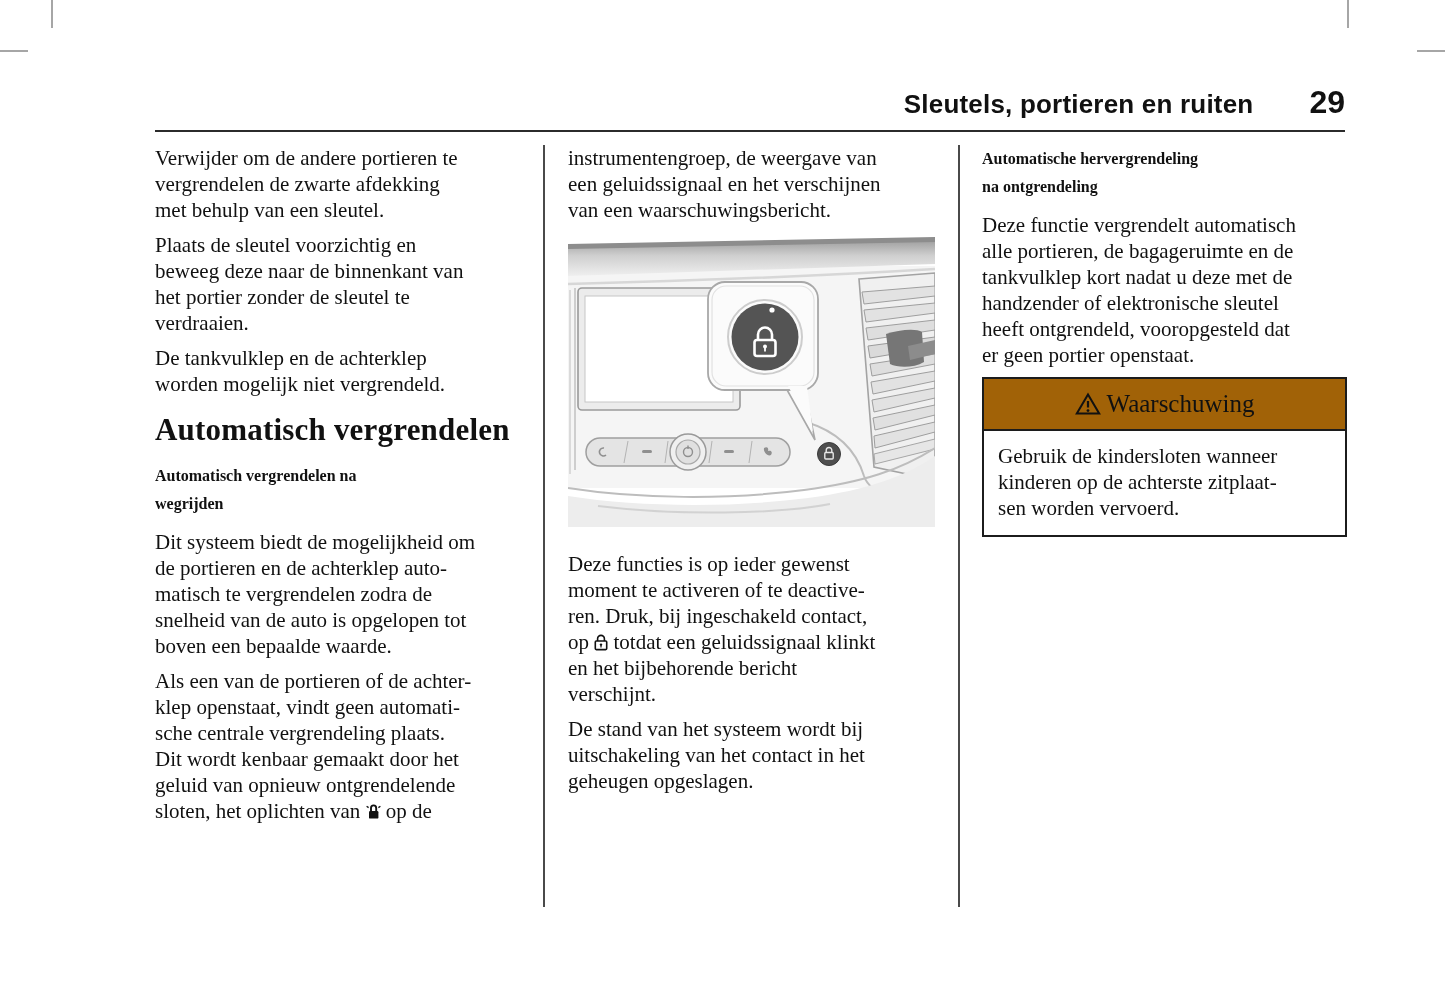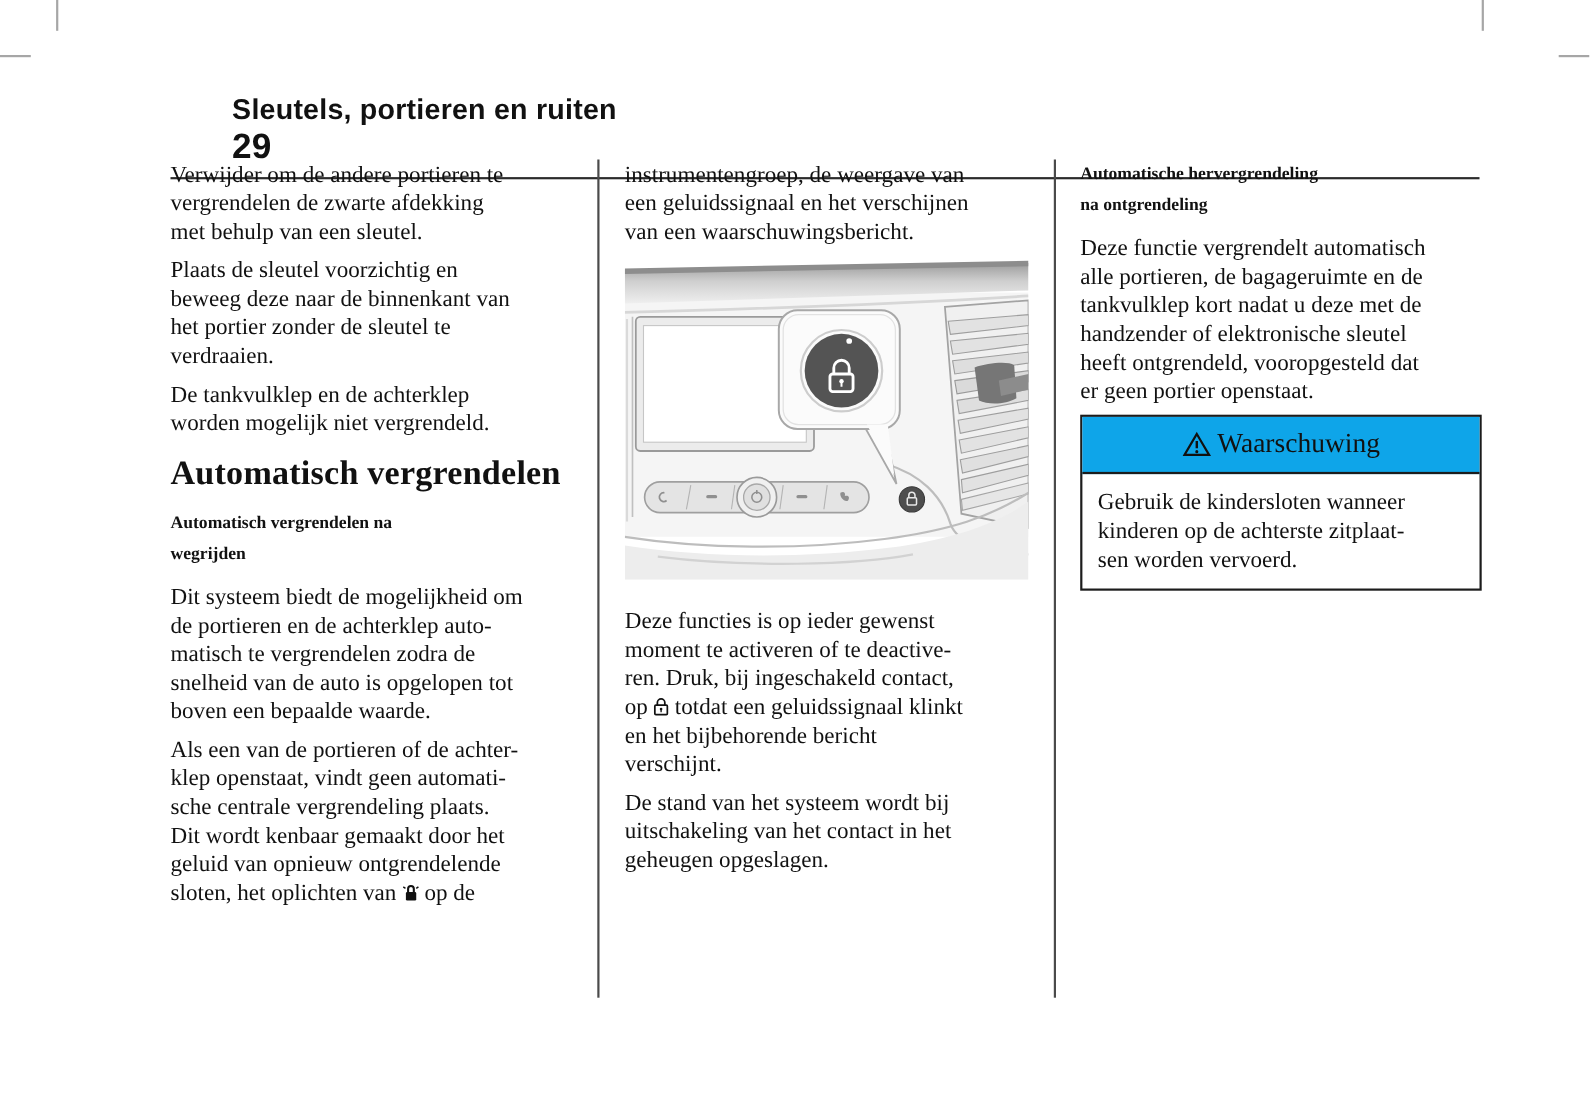--- a/index.html
+++ b/index.html
@@ -12,7 +12,7 @@
 
   .page-header { position:absolute; left:155px; top:84px; width:1190px;
     display:flex; justify-content:flex-end; align-items:baseline;
-    border-bottom:2px solid #2b2b2b; padding-bottom:9px;flex-direction:column; }
+    border-bottom:2px solid #2b2b2b; padding-bottom:9px; }
   .page-header .title { font-size:26px; font-weight:bold; letter-spacing:0.2px; }
   .page-header .pagenum { font-size:32px; font-weight:bold; margin-left:56px; }
 

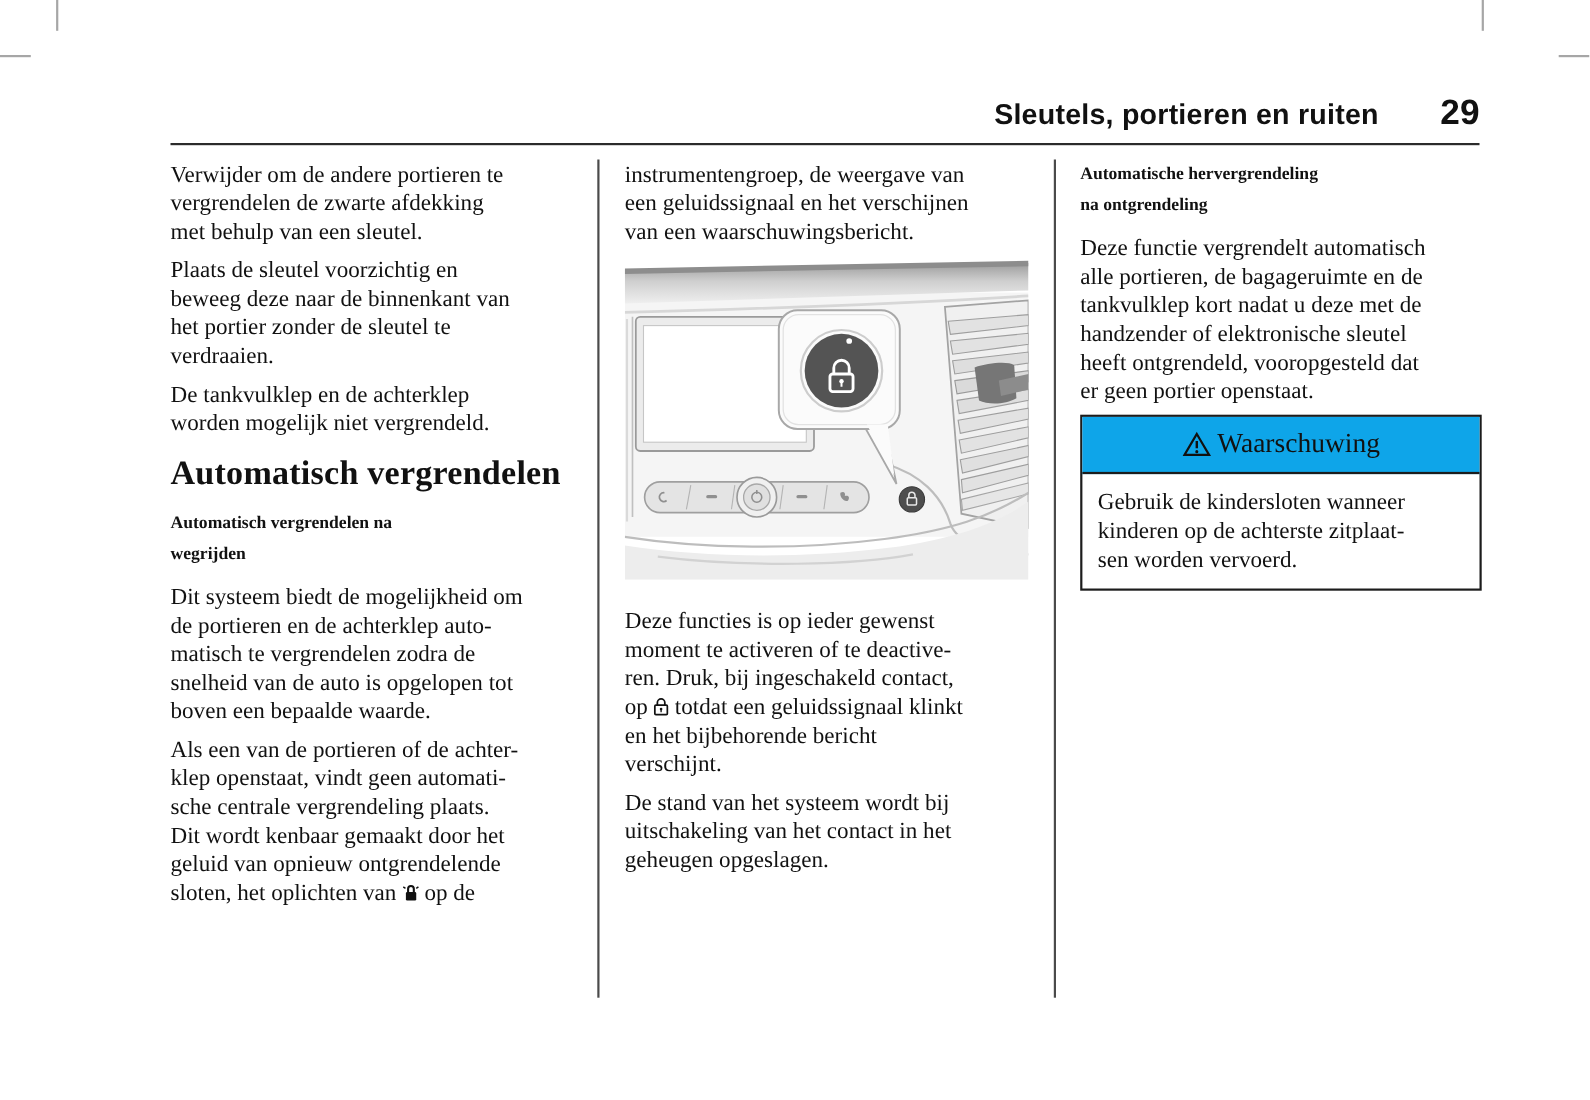--- a/index.html
+++ b/index.html
@@ -33,7 +33,7 @@
   .figure-wrap { margin-top:13px; margin-bottom:24px; width:367px; height:291px; }
 
   .warning-box { border:2px solid #1c1c1c; width:365px; margin-top:3px; background:#fff; }
-  .warning-head { background:#0ea5e9; border-bottom:2px solid #1c1c1c; height:52px;
+  .warning-head { background:#a16207; border-bottom:2px solid #1c1c1c; height:52px;
     display:flex; align-items:center; justify-content:center; gap:6px; }
   .warning-head .wtitle { font-size:25px; color:#111; }
   .warning-body { padding:12px 14px 14px 14px; }

